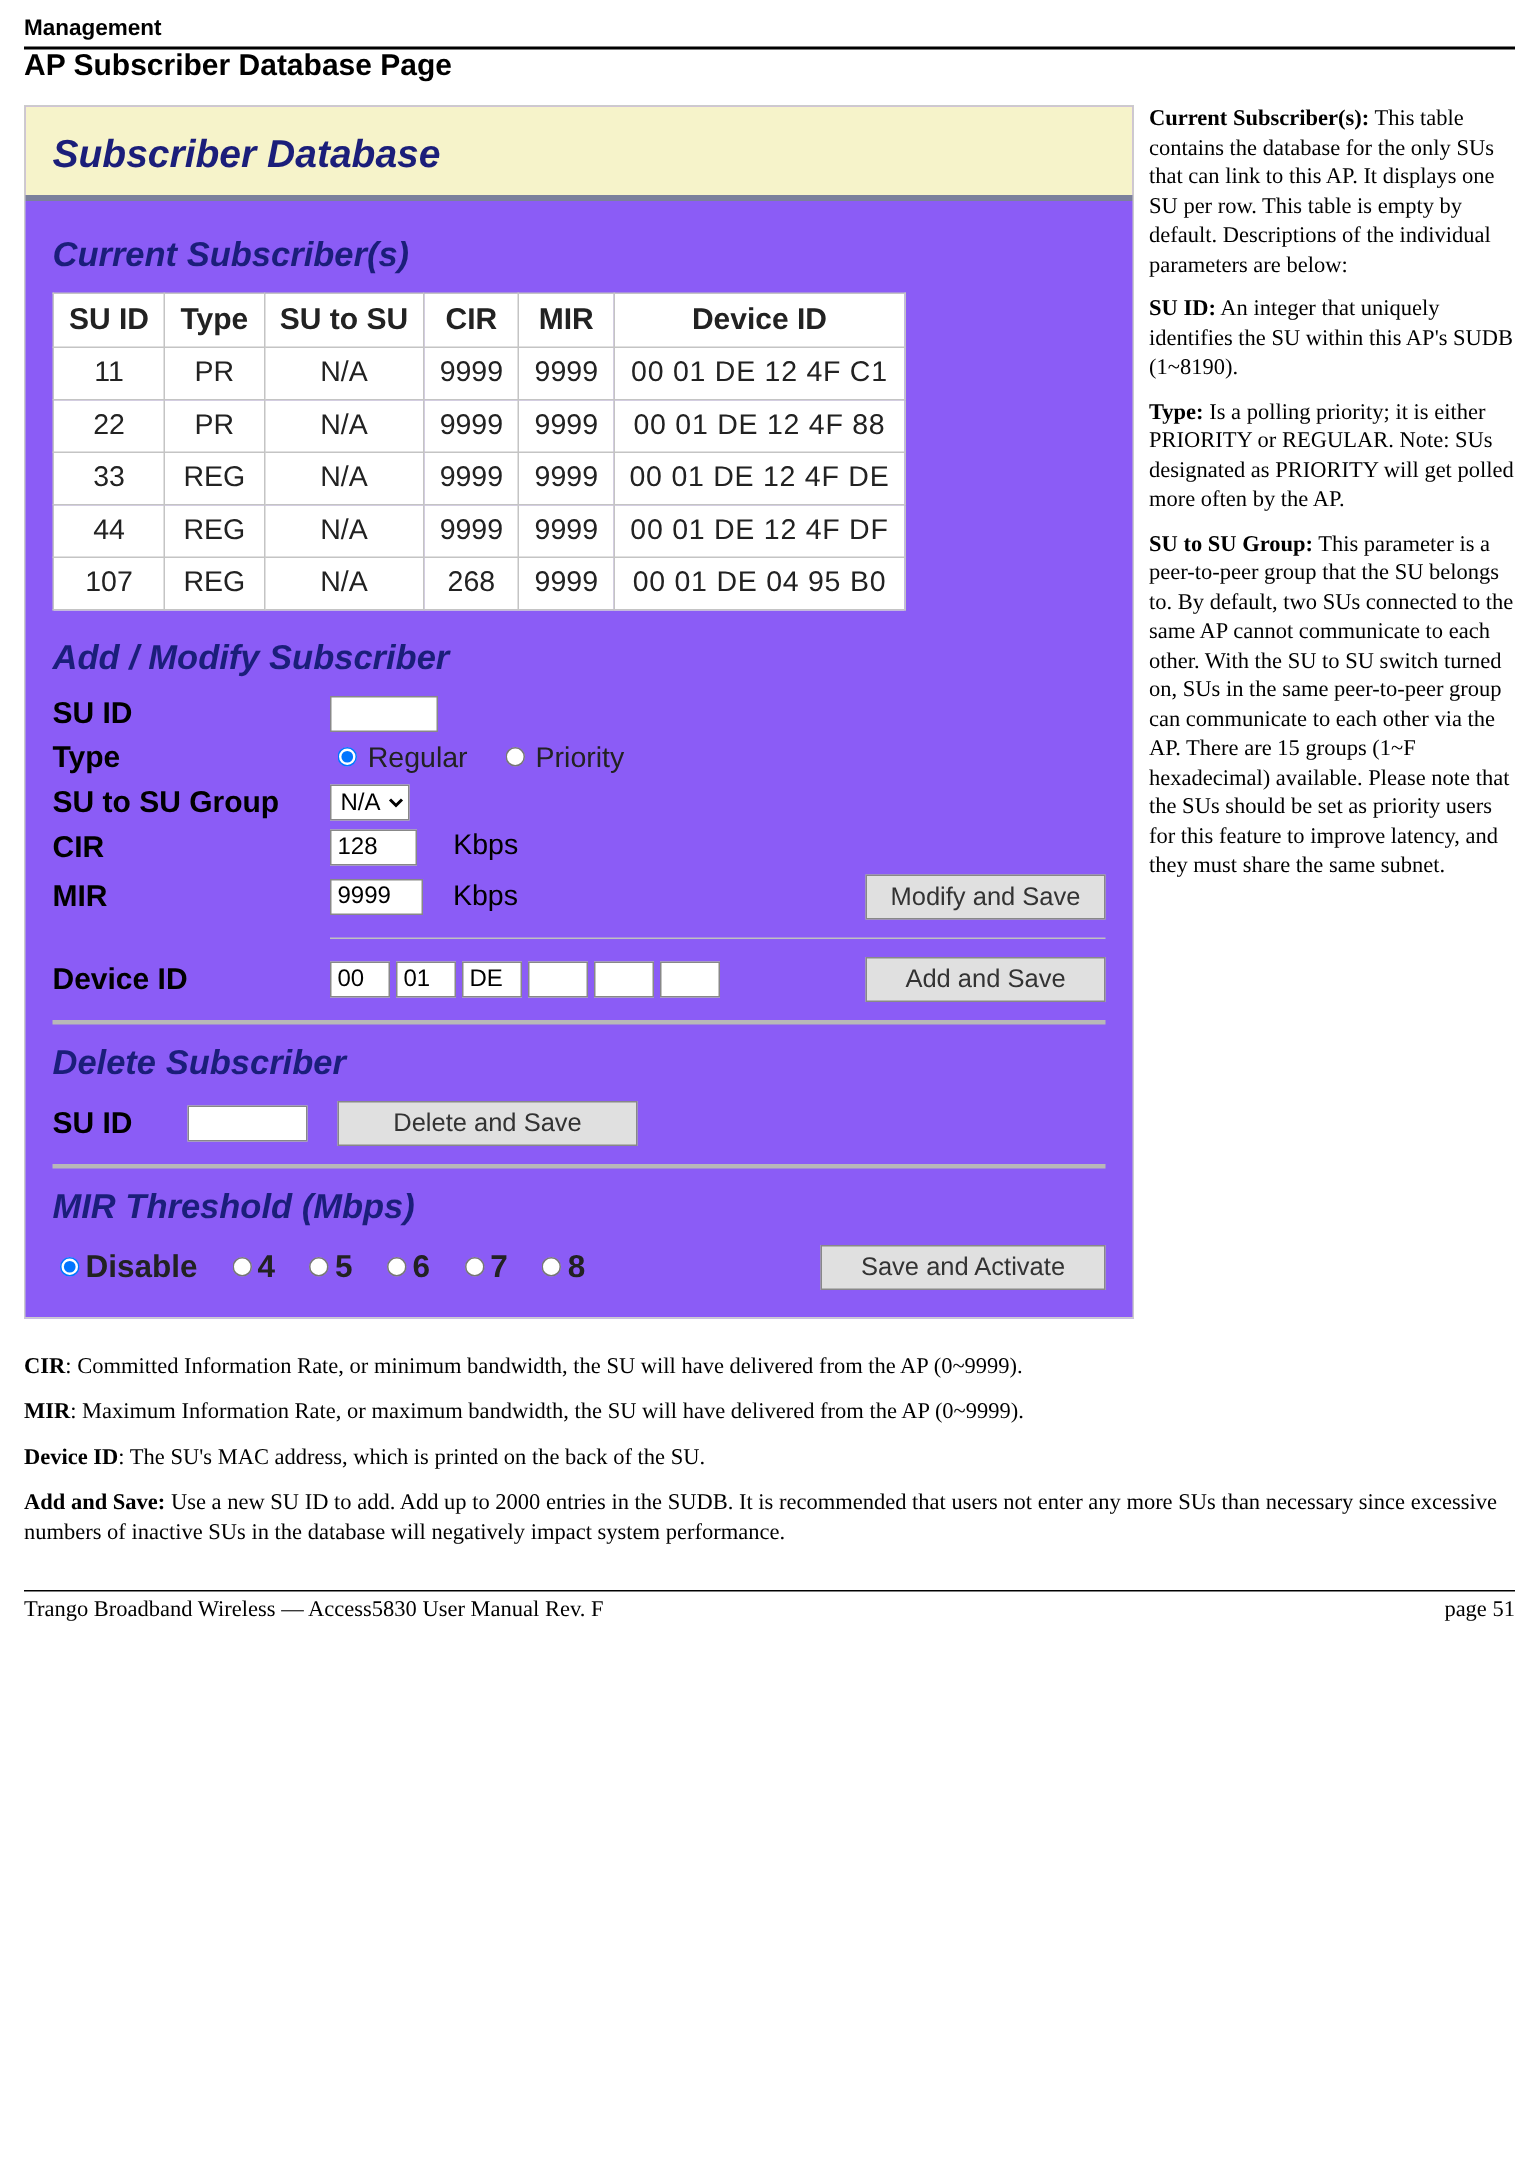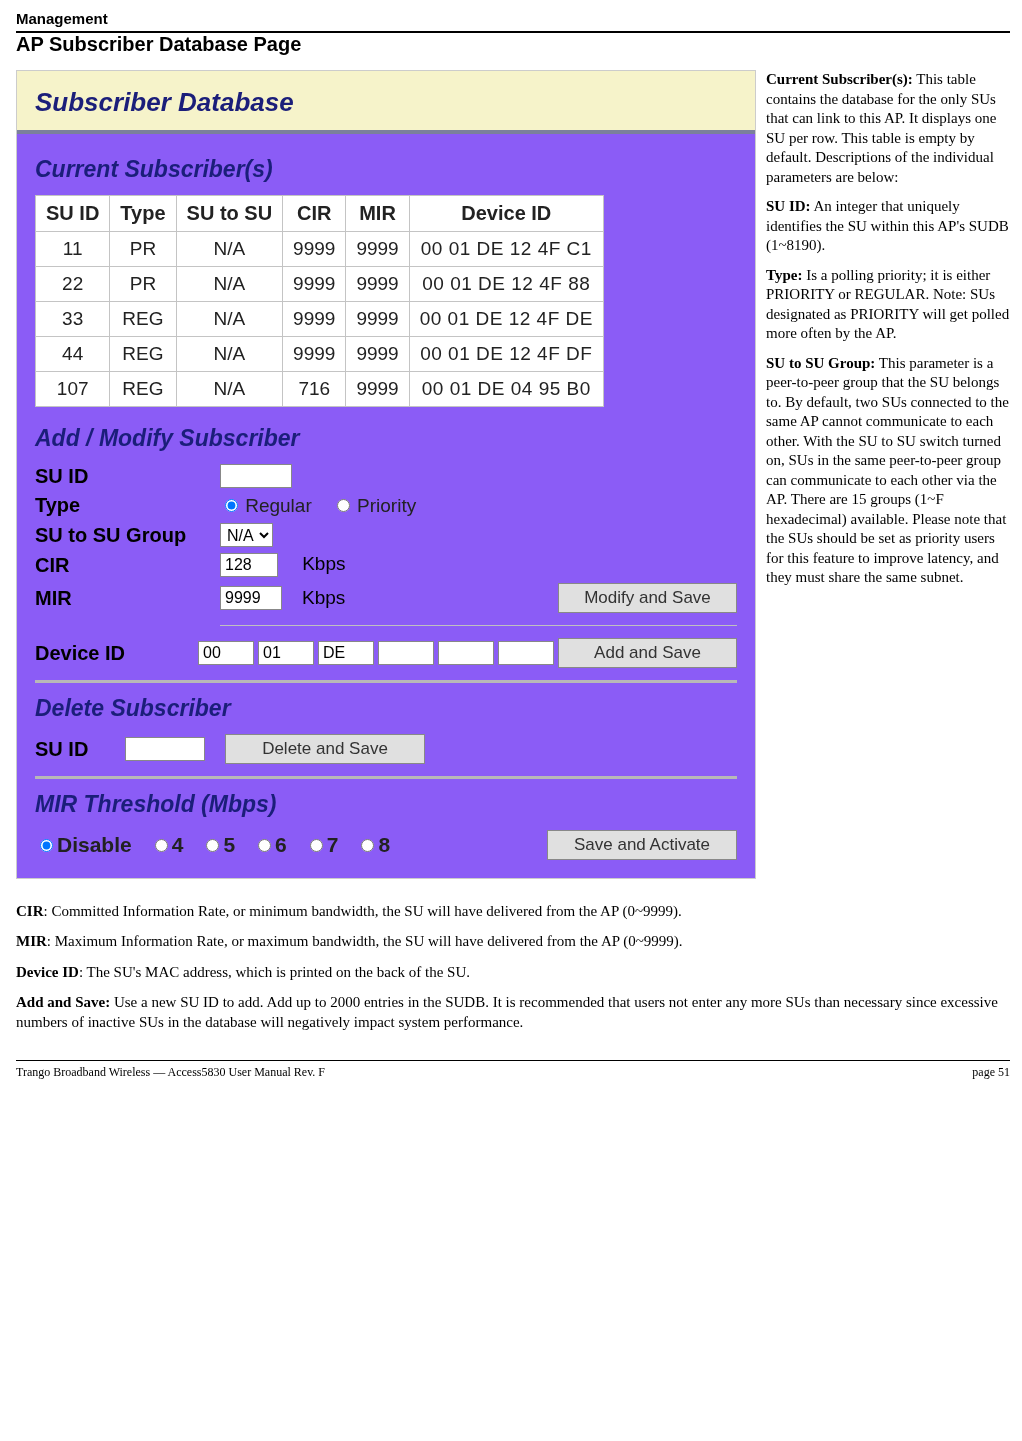--- a/index.html
+++ b/index.html
@@ -237,7 +237,7 @@
                 <td>107</td>
                 <td>REG</td>
                 <td>N/A</td>
-                <td>716</td>
+                <td>268</td>
                 <td>9999</td>
                 <td class="mono">00 01 DE 04 95 B0</td>
               </tr>

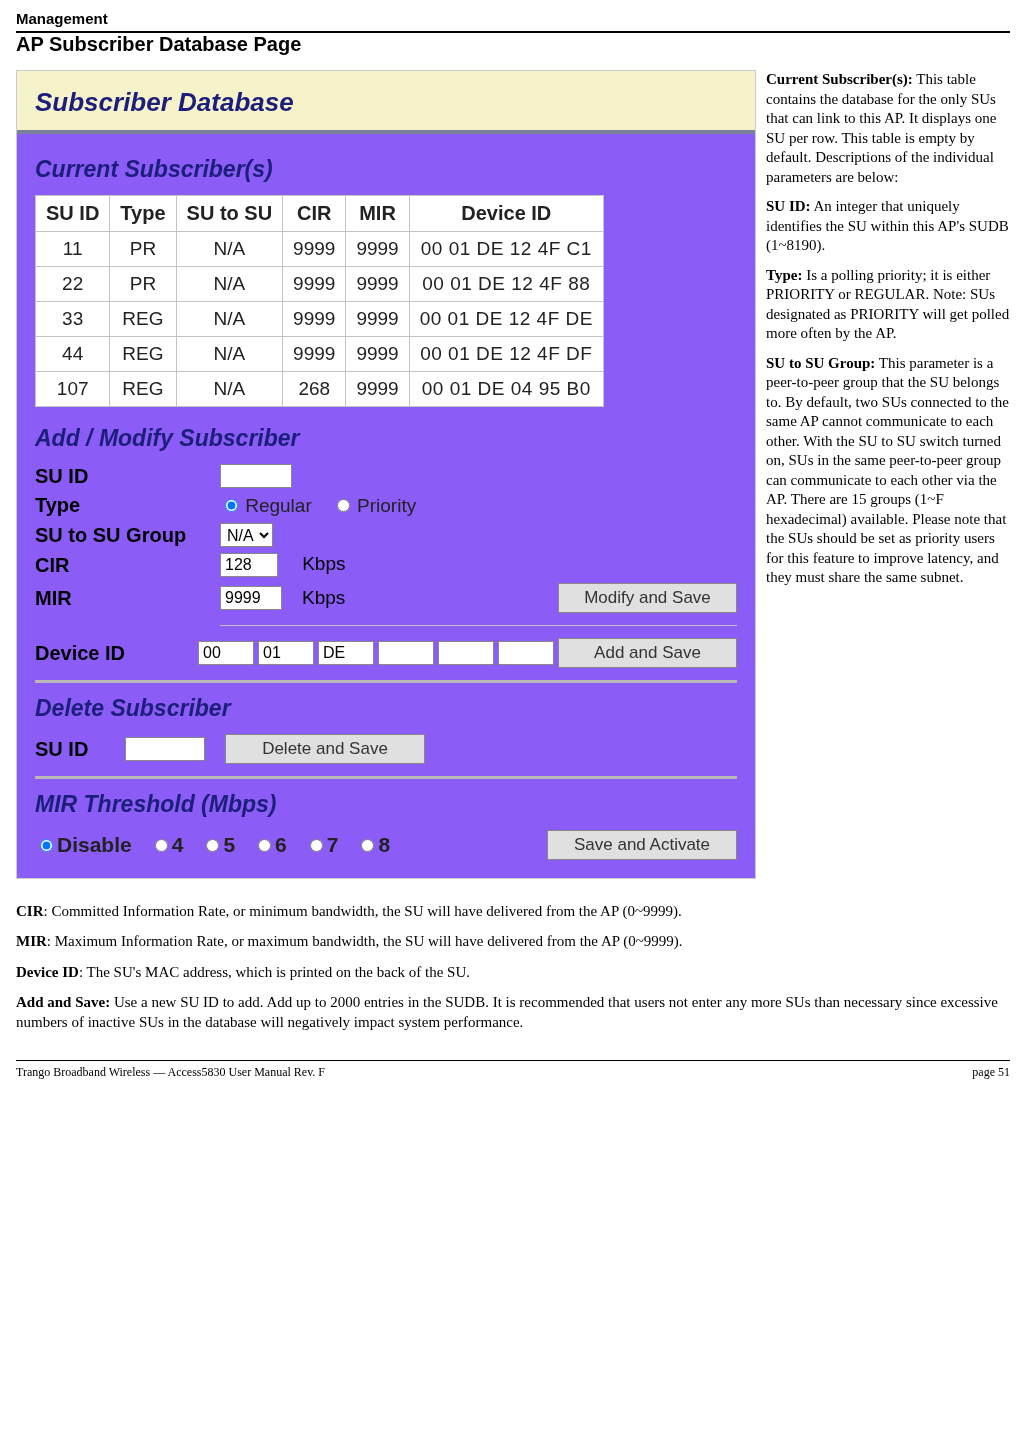--- a/index.html
+++ b/index.html
@@ -131,7 +131,7 @@
     font-family: Arial, Helvetica, sans-serif;
     cursor: pointer;
   }
-  .btn-wide { width: 179px; text-align: center; }
+  .btn-wide { width: 160px; text-align: center; }
   .dev-inputs input { width: 56px; margin-right: 4px; }
   .sel {
     border: 1px solid #888;

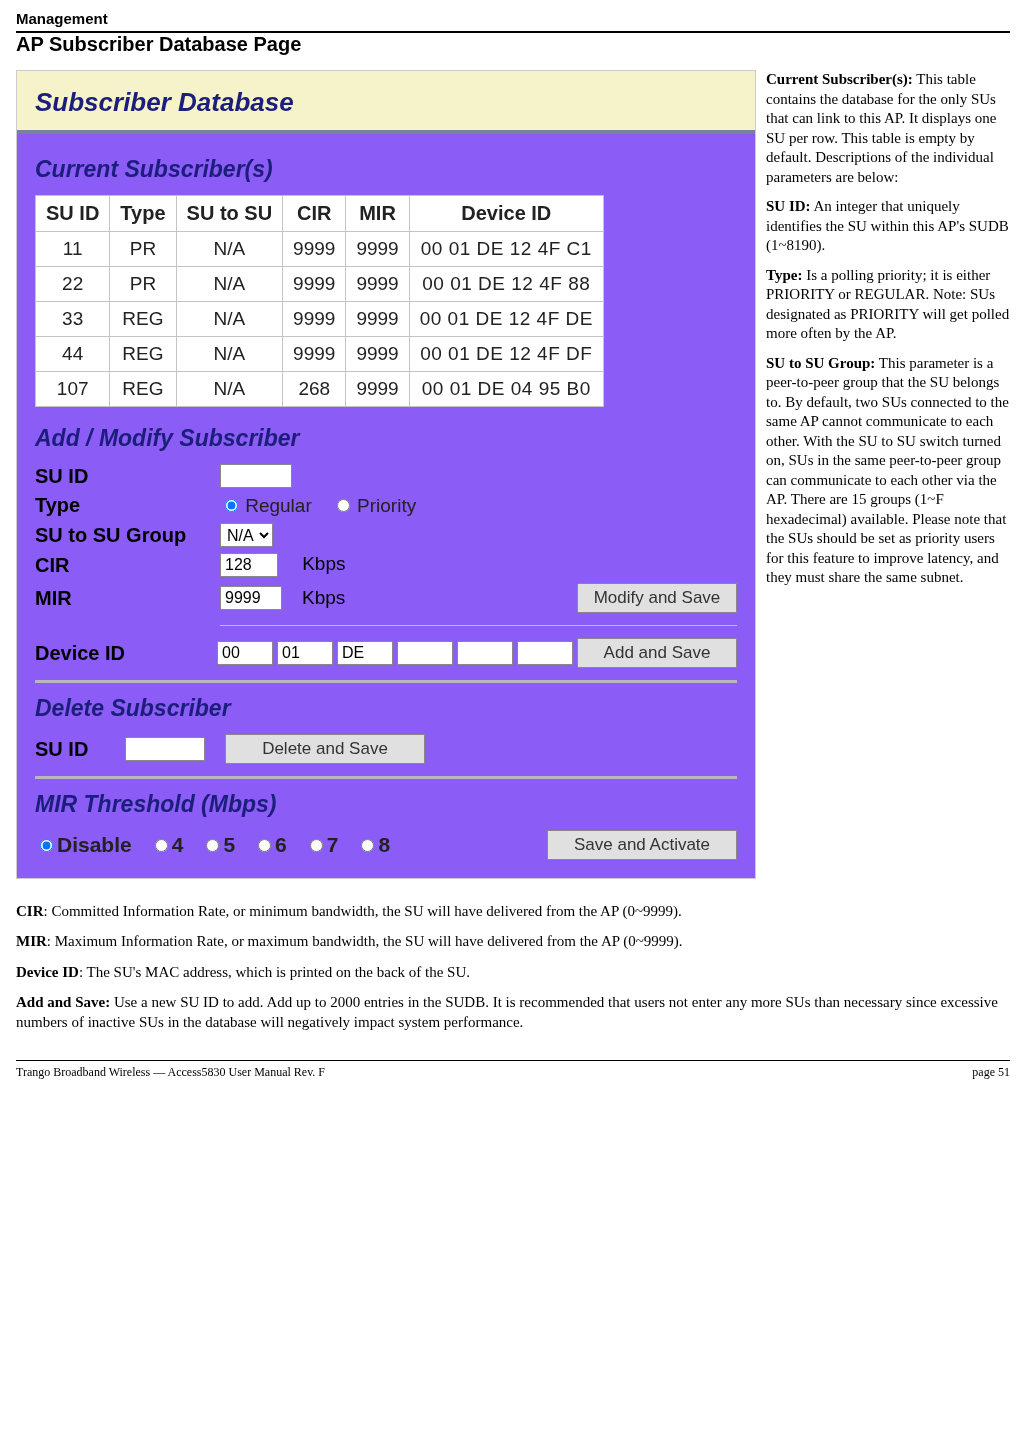--- a/index.html
+++ b/index.html
@@ -132,7 +132,7 @@
     cursor: pointer;
   }
   .btn-wide { width: 160px; text-align: center; }
-  .dev-inputs input { width: 56px; margin-right: 4px; }
+  .dev-inputs input { width: 40px; margin-right: 4px; }
   .sel {
     border: 1px solid #888;
     background: #fff;

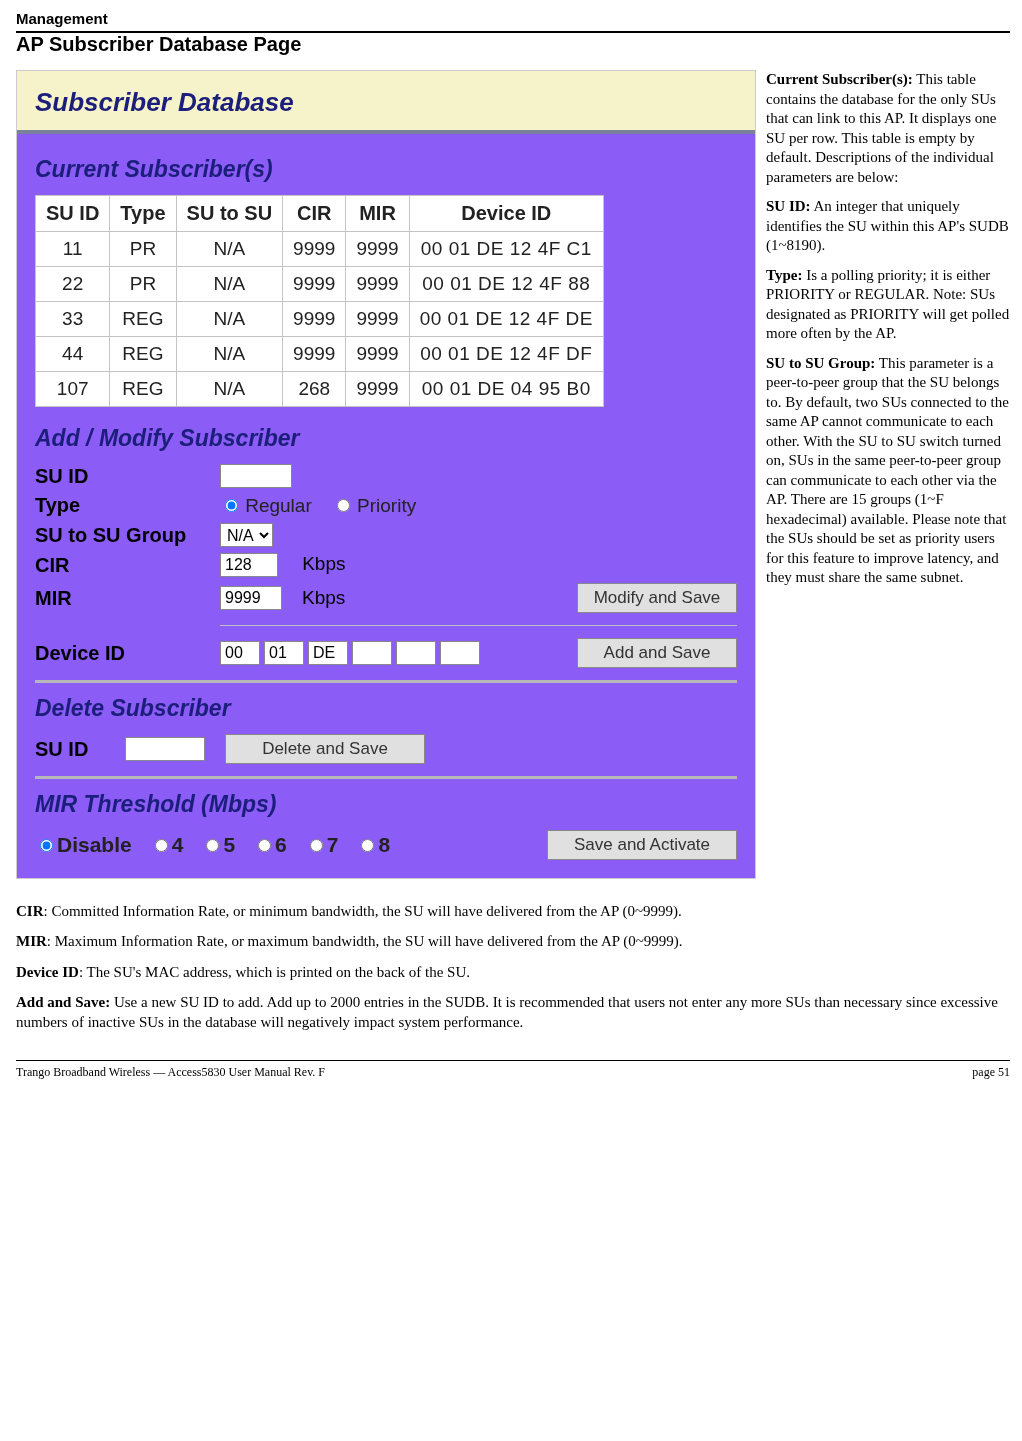--- a/index.html
+++ b/index.html
@@ -167,7 +167,7 @@
     padding-top: 4px;
     display: flex;
     justify-content: space-between;
-    font-size: 12px;
+    font-size: 15px;
   }
 </style>
 </head>

